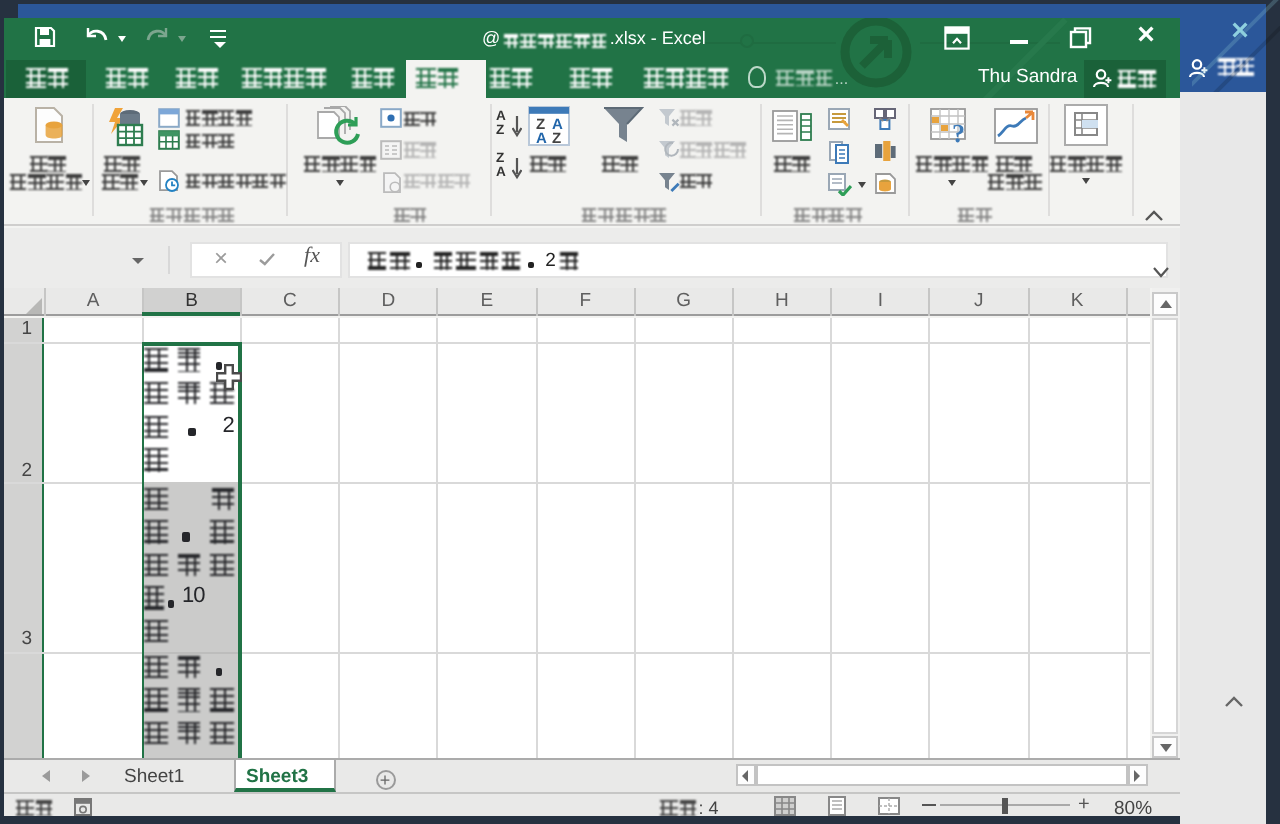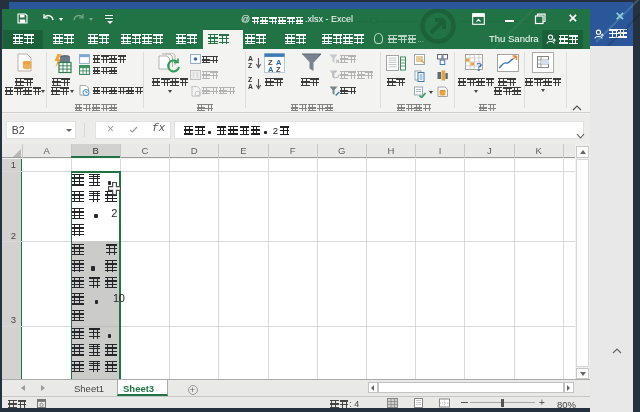--- a/index.html
+++ b/index.html
@@ -439,7 +439,6 @@
     </div>
 <div class="a tri" style="left:538.5px;top:80px;border-left:2.8px solid transparent;border-right:2.8px solid transparent;border-top:3.4px solid #444"></div>
 <div class="a" style="left:0;top:104.7px;width:588px;height:30.5px;background:#ececeb"></div>
-<div class="a" style="left:3.7px;top:111.7px;width:70px;height:18.6px;background:#fff;border:1px solid #e2e2e2;font-size:10.5px;color:#444;line-height:17px;padding-left:5px">B2</div>
 <div class="a tri" style="left:64px;top:119.5px;border-left:3px solid transparent;border-right:3px solid transparent;border-top:3.8px solid #666"></div>
 <div class="a" style="left:82px;top:114px;width:1px;height:14px;background:#d8d8d8"></div>
 <div class="a" style="left:93px;top:111.7px;width:75.5px;height:18.6px;background:#fff;border:1px solid #e2e2e2"></div>

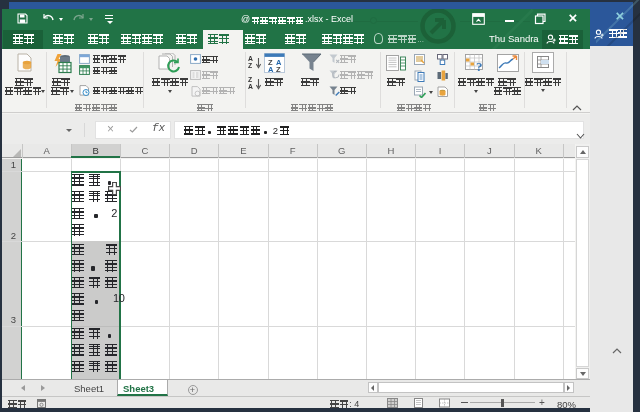--- a/index.html
+++ b/index.html
@@ -446,7 +446,7 @@
 <svg class="a" style="left:127px;top:117px" width="9" height="7">
       <path d="M1 4 L3.4 6 L8 1" fill="none" stroke="#9b9b9b" stroke-width="1.2"></path>
     </svg>
-<div class="a" style="left:150px;top:113px;color:#555;font-size:11px;font-style:italic;font-family:Liberation Mono, monospace"><i>f</i>x</div>
+<div class="a" style="left:150px;top:113px;color:#555;font-size:11px;font-style:italic;font-family:Liberation Serif, serif"><i>f</i>x</div>
 <div class="a" style="left:171.5px;top:111.7px;width:410px;height:18.6px;background:#fff;border:1px solid #e2e2e2"></div>
 <div class="a rowl" style="left:182px;top:116.5px;color:#222;gap:2.2px">
       <i class="z g95"></i>

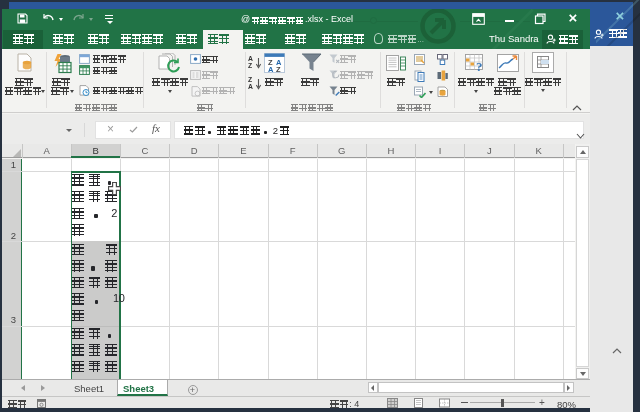--- a/index.html
+++ b/index.html
@@ -535,7 +535,7 @@
         <i class="z g11"></i>
         <i class="z g11"></i>
       </div>
-<div class="row a" style="left:70.3px;top:134.89999999999998px;width:52px;color:#25262a">
+<div class="row a" style="left:70.3px;top:134.89999999999998px;width:30px;color:#25262a">
         <i class="z g11"></i>
         <i class="cm"></i>
         <span style="font-size:11px;line-height:11.4px;letter-spacing:-0.5px">10</span>

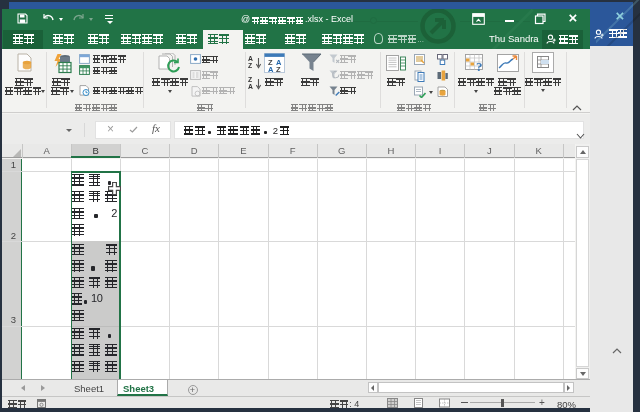--- a/index.html
+++ b/index.html
@@ -571,7 +571,7 @@
 <div class="a" style="left:0;top:369.7px;width:588px;height:17.6px;background:#e9e9e8;border-top:1px solid #ababab"></div>
 <div class="a tri" style="left:19px;top:375.5px;border-top:3.4px solid transparent;border-bottom:3.4px solid transparent;border-right:4.5px solid #9a9a9a"></div>
 <div class="a tri" style="left:39px;top:375.5px;border-top:3.4px solid transparent;border-bottom:3.4px solid transparent;border-left:4.5px solid #9a9a9a"></div>
-<div class="a" style="left:72px;top:373.5px;color:#444;font-size:9.5px">Sheet1</div>
+<div class="a" style="left:60px;top:373.5px;color:#444;font-size:9.5px">Sheet1</div>
 <div class="a" style="left:115px;top:370.7px;width:51px;height:16.6px;background:#fff;border-left:1px solid #ababab;border-right:1px solid #ababab;border-bottom:2px solid #217346"></div>
 <div class="a" style="left:121px;top:373.5px;color:#217346;font-size:9.5px;font-weight:bold">Sheet3</div>
 <div class="a" style="left:185.5px;top:375.5px;width:10px;height:10px;border:1px solid #9a9a9a;border-radius:50%;color:#666;font-size:9px;line-height:9px;text-align:center">+</div>

